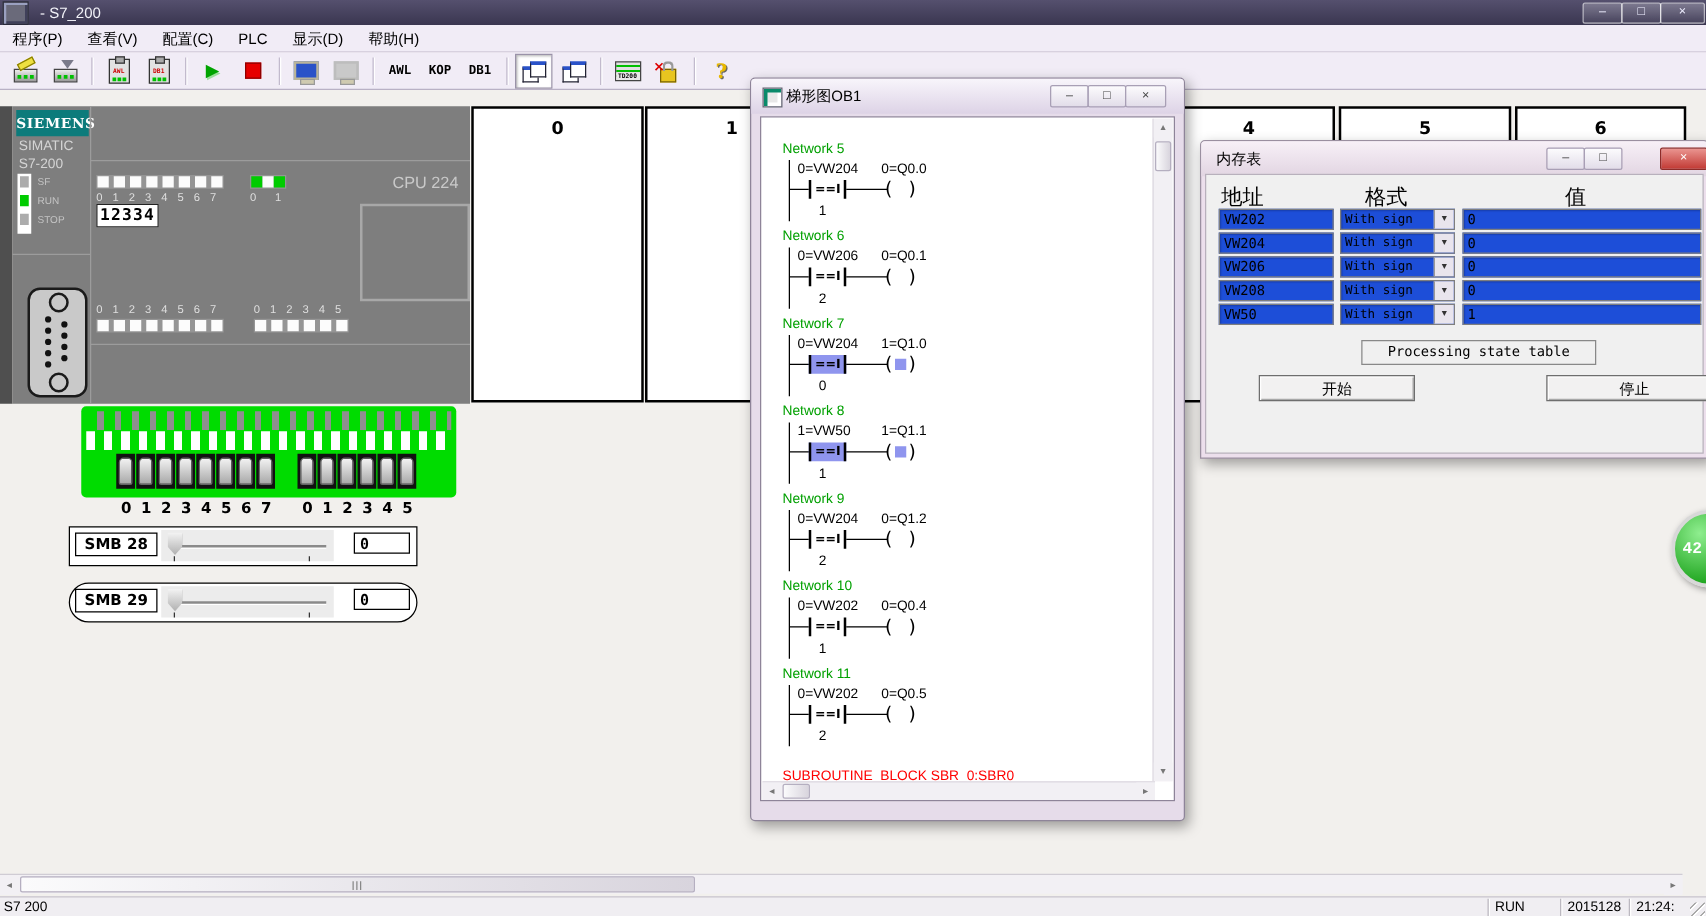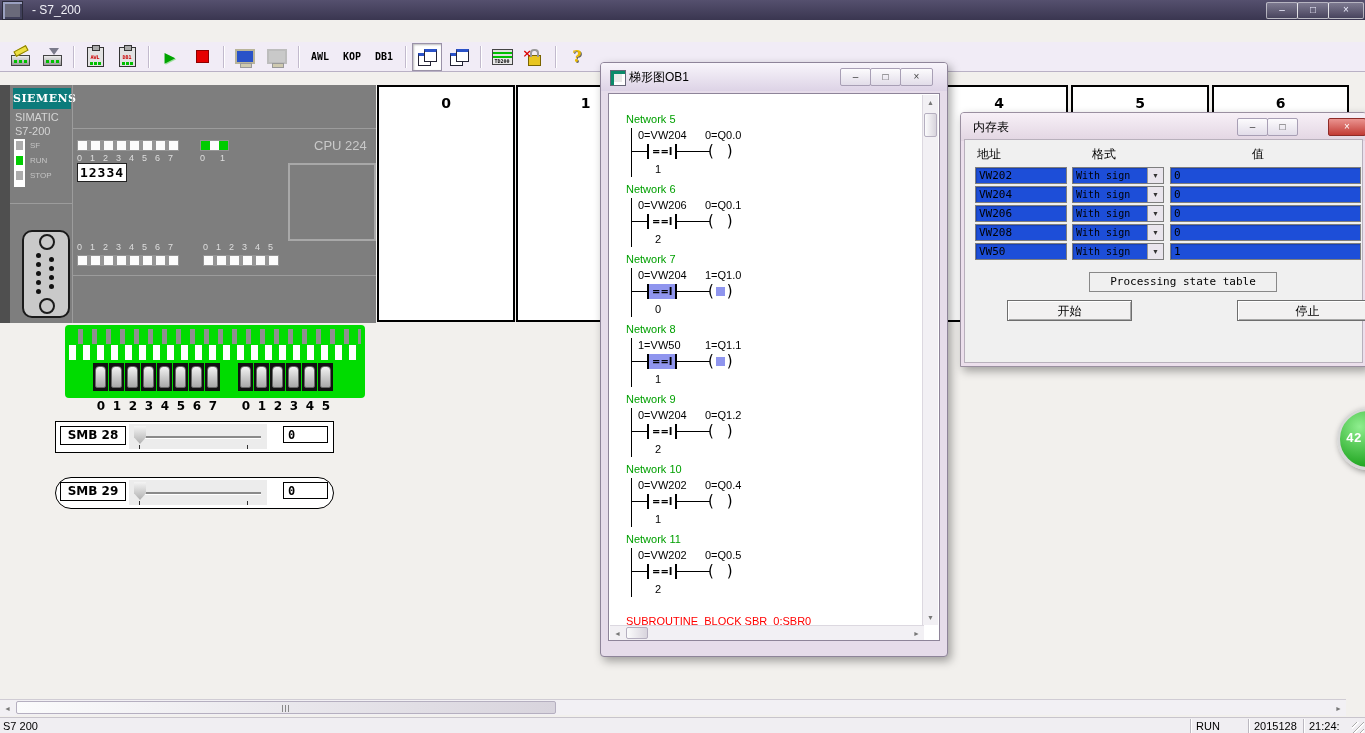--- a/index.html
+++ b/index.html
@@ -178,6 +178,14 @@
     <div class="cap" style="left:1328px;width:34px;"><span>×</span></div>
   </div>
 
+  <div id="menubar">
+    <div class="menu-item">程序(P)</div>
+    <div class="menu-item">查看(V)</div>
+    <div class="menu-item">配置(C)</div>
+    <div class="menu-item">PLC</div>
+    <div class="menu-item">显示(D)</div>
+    <div class="menu-item">帮助(H)</div>
+  </div>
 
   <div id="toolbar">
     <div class="tbtn">

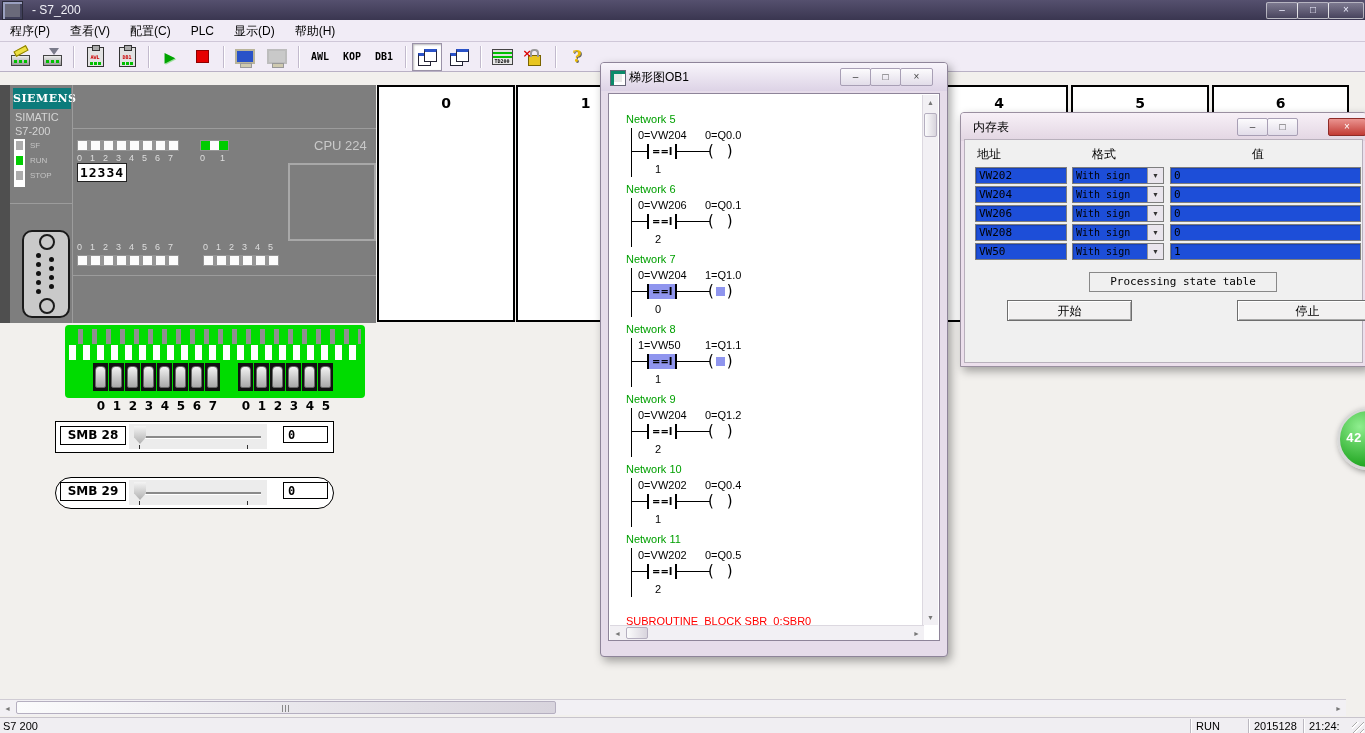--- a/index.html
+++ b/index.html
@@ -137,7 +137,7 @@
   #mem-win{position:absolute;left:960px;top:112px;width:405px;height:253px;z-index:6;
     background:#ecdfec;border:1px solid #9a8fa0;border-radius:4px 4px 0 0;box-shadow:3px 4px 10px rgba(0,0,0,.35);}
   #mem-body{position:absolute;left:3px;top:26px;width:399px;height:224px;background:#f0f0f0;border:1px solid #b8b0bc;box-sizing:border-box;}
-  .mem-head{position:absolute;top:6px;font-size:12px;}
+  .mem-head{position:absolute;top:6px;font-size:17px;}
   .mem-row{position:absolute;left:0;width:100%;height:18px;}
   .sunken{background:#1d4ed8;border:1px solid #7e7e7e;box-shadow:inset 1px 1px 1px rgba(0,0,0,.18);box-sizing:border-box;}
   .mem-addr{position:absolute;left:10px;width:92px;height:17px;font:11px "DejaVu Sans Mono",monospace;line-height:15px;padding-left:3px;}

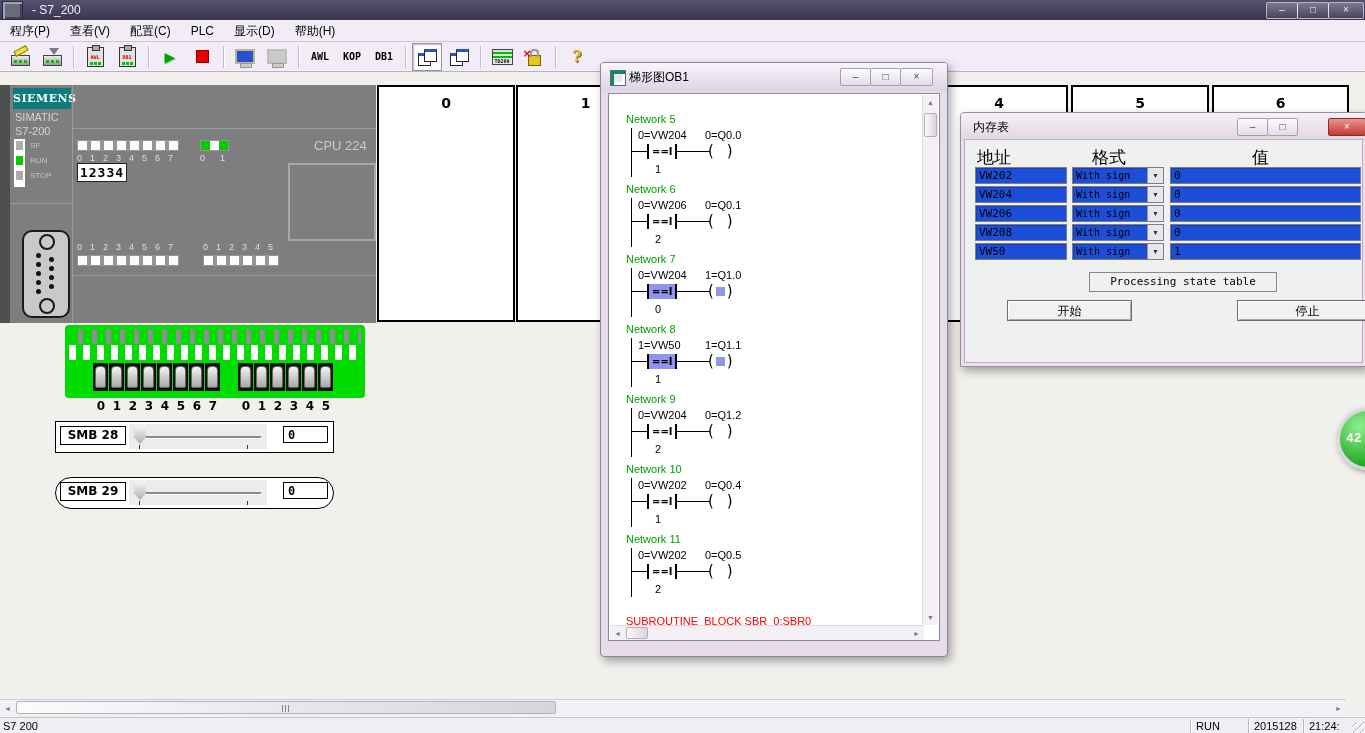--- a/index.html
+++ b/index.html
@@ -444,7 +444,7 @@
     </div>
     <div class="smb-value">0</div>
   </div>
-  <div class="smb-row" style="top:477px;border-radius:16px;">
+  <div class="smb-row" style="top:466px;border-radius:16px;">
     <div class="smb-label">SMB 29</div>
     <div class="smb-slider">
       <div class="groove"></div>

